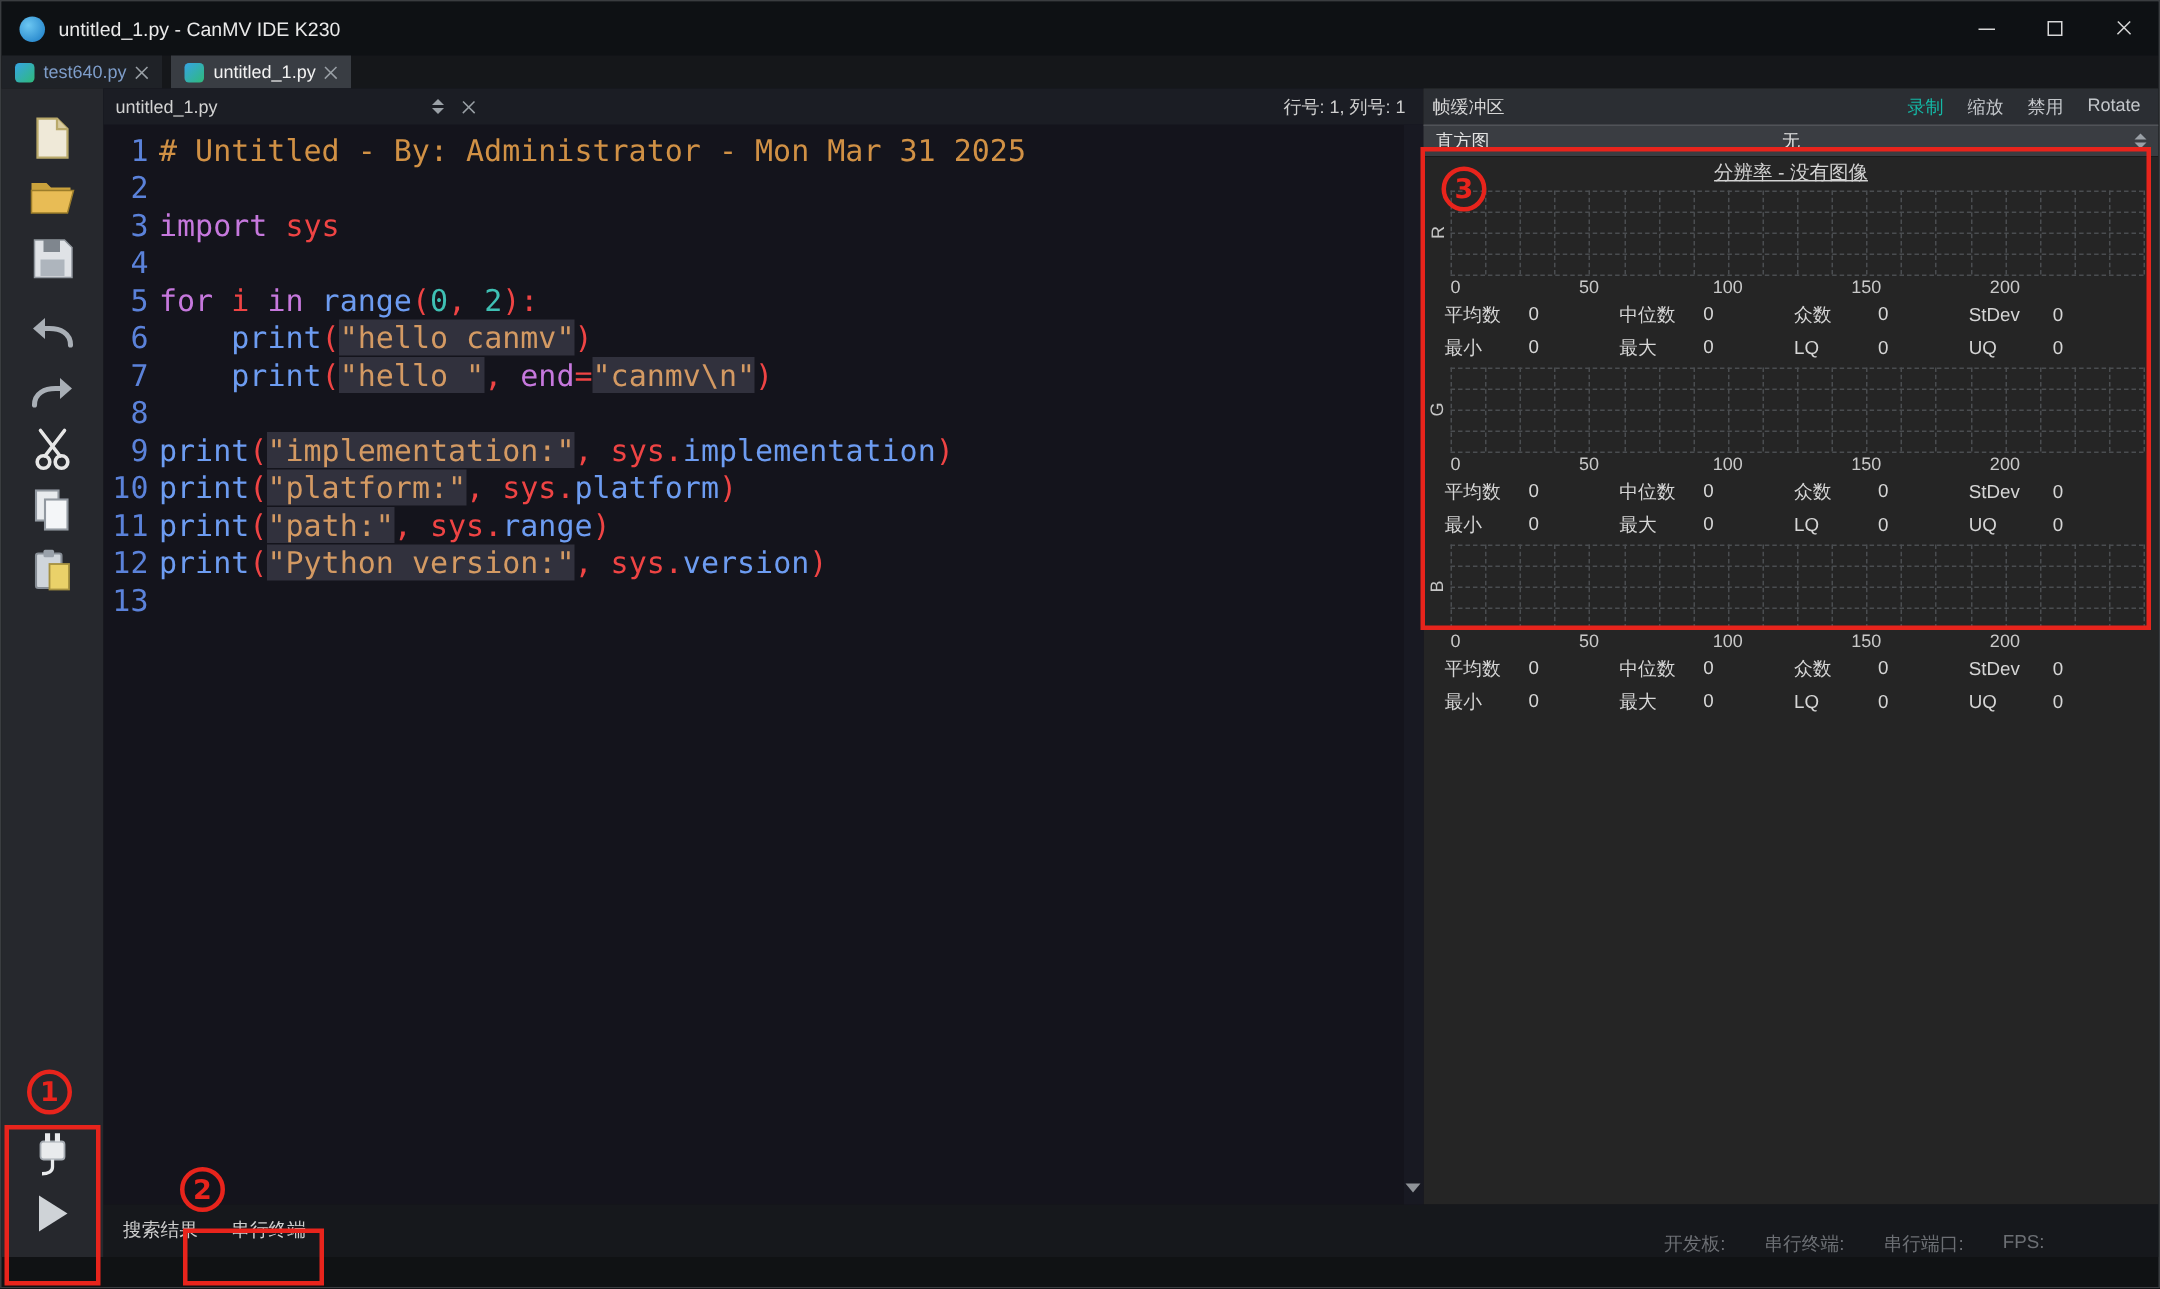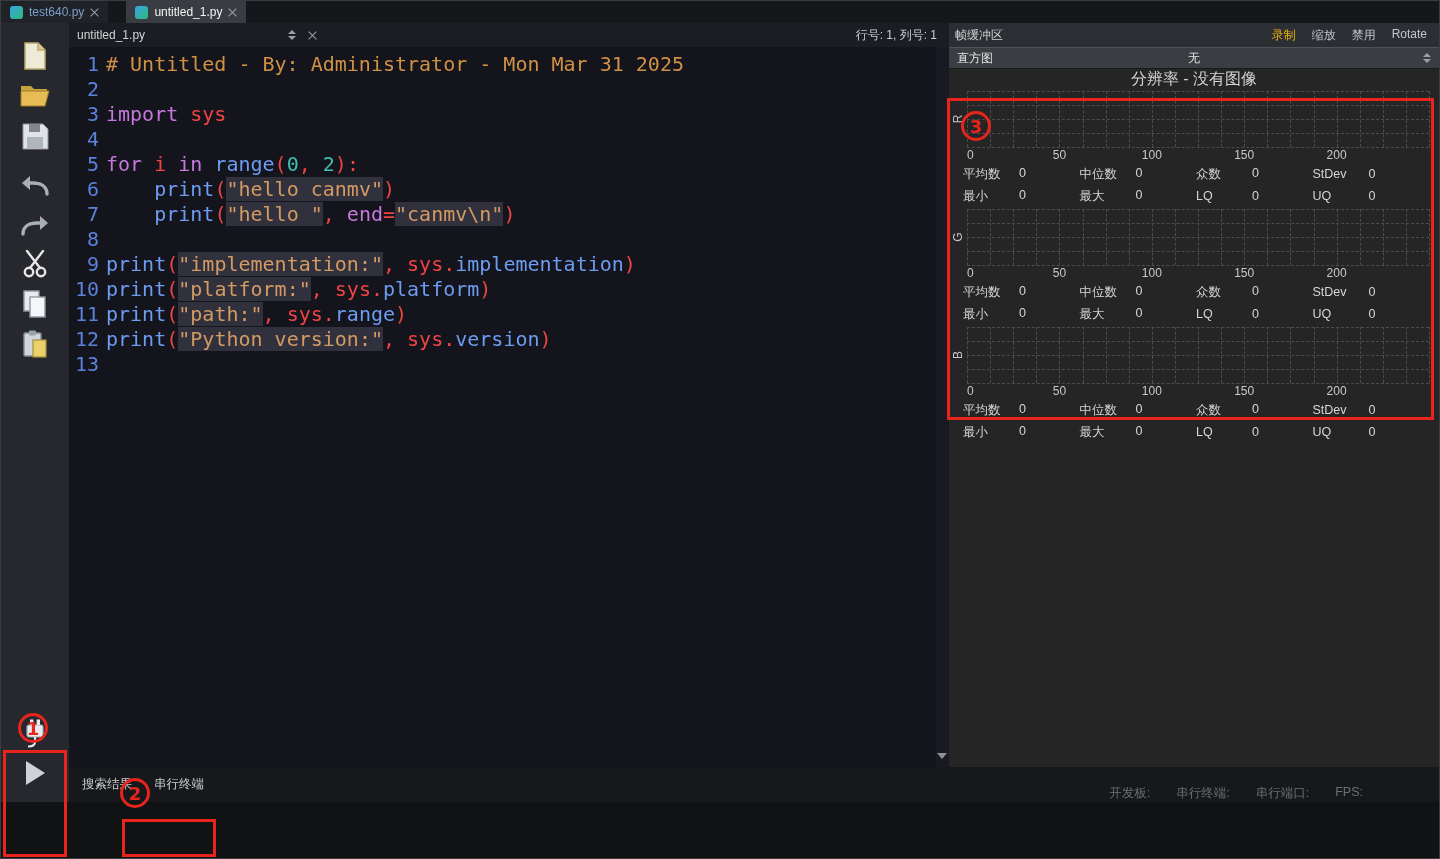--- a/index.html
+++ b/index.html
@@ -113,6 +113,21 @@
 
 <div id="window">
 
+  <div class="titlebar">
+    <div class="app-icon"></div>
+    <div class="title-text">untitled_1.py - CanMV IDE K230</div>
+    <div class="win-controls">
+      <div class="win-btn">
+          <div class="min-glyph"></div>
+        </div>
+      <div class="win-btn">
+          <div class="max-glyph"></div>
+        </div>
+      <div class="win-btn">
+          <div class="close-glyph"></div>
+        </div>
+    </div>
+  </div>
 
 
   <div class="tabstrip">

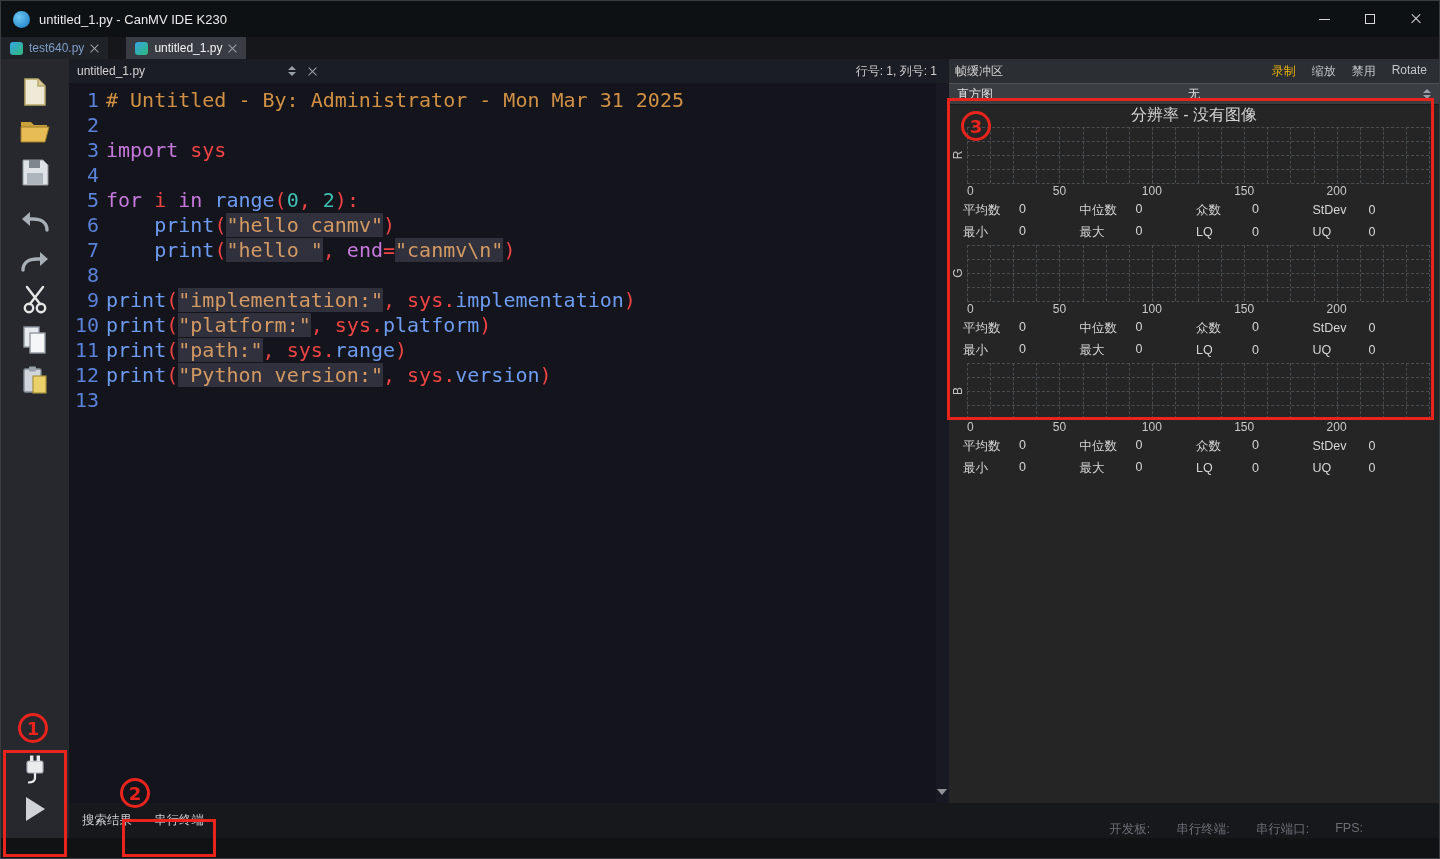--- a/index.html
+++ b/index.html
@@ -25,7 +25,7 @@
 .menu-item{padding:0 10px;line-height:22px;}
 
 
-.tabstrip{height:22px;background:#15171a;display:flex;gap:18px;}
+.tabstrip{height:22px;background:#15171a;display:flex;gap:6px;}
 .tab{display:flex;align-items:center;gap:6px;padding:0 9px;font-size:12px;}
 .tab-icon{width:13px;height:13px;border-radius:3px;background:linear-gradient(135deg,#36a4e4 0%,#2fba7a 100%);flex-shrink:0;}
 .tab.inactive{background:#1f2227;color:#7e9dc9;}

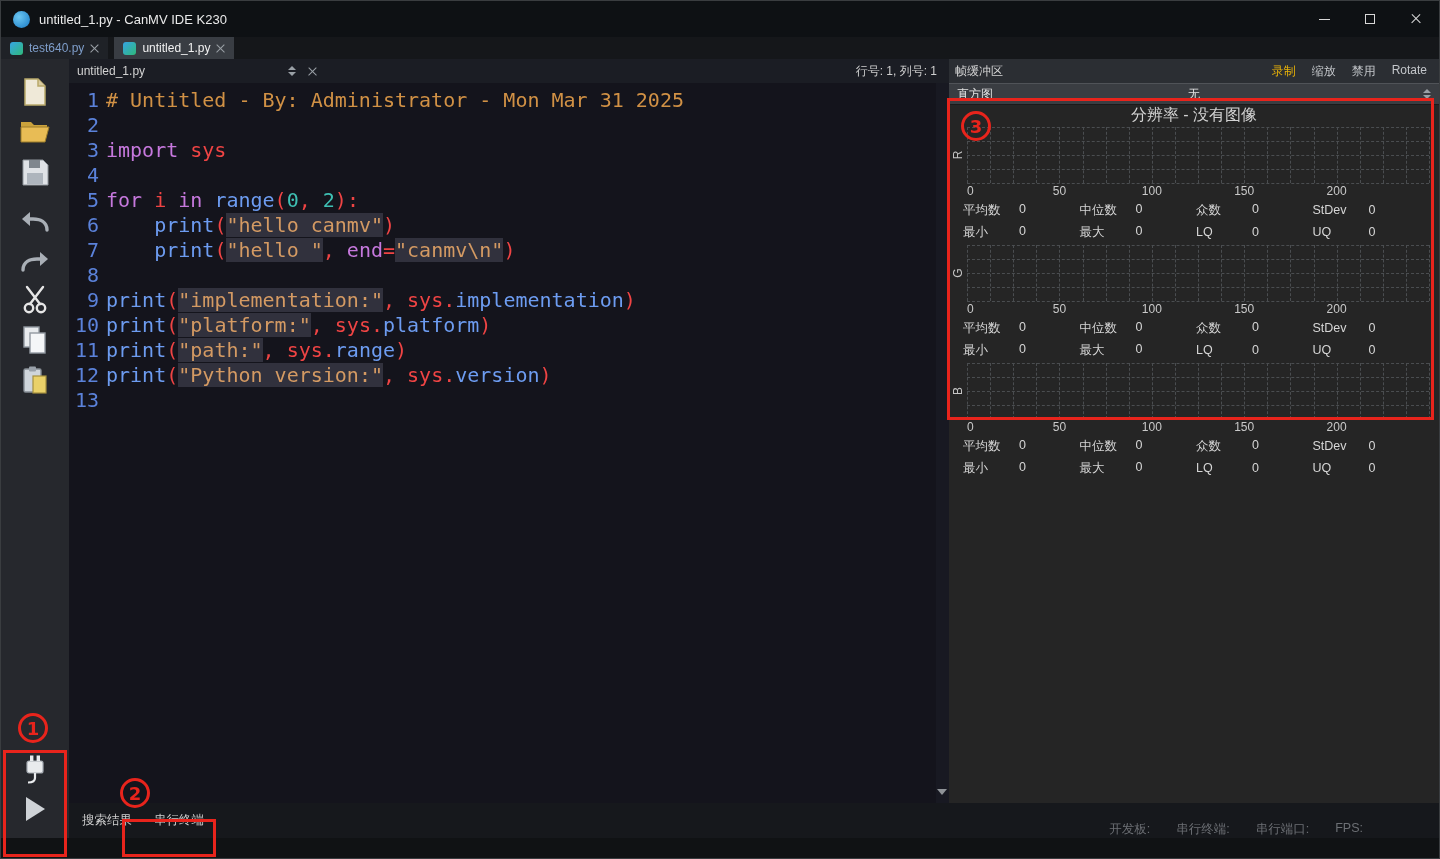--- a/index.html
+++ b/index.html
@@ -71,7 +71,7 @@
 .fb-header{height:24px;background:#2b2e33;display:flex;align-items:center;padding:0 12px 0 6px;font-size:12px;color:#d6d6d6;}
 .fb-actions{margin-left:auto;display:flex;gap:16px;}
 .fb-btn{color:#c3c6ca;}
-.fb-btn.disabled{color:#eab308;}
+.fb-btn.disabled{color:#14b8a6;}
 .fb-view{height:320px;background:#2f2f2f;position:relative;}
 .fb-placeholder{position:absolute;left:50%;top:50%;transform:translate(-50%,-50%);color:#9b9b9b;font-size:16px;}
 .hist-bar{height:22px;background:#3a3d42;border-top:1px solid #505358;border-bottom:1px solid #1a1a1a;display:flex;align-items:center;padding:0 8px;font-size:12px;color:#e2e2e2;position:relative;}

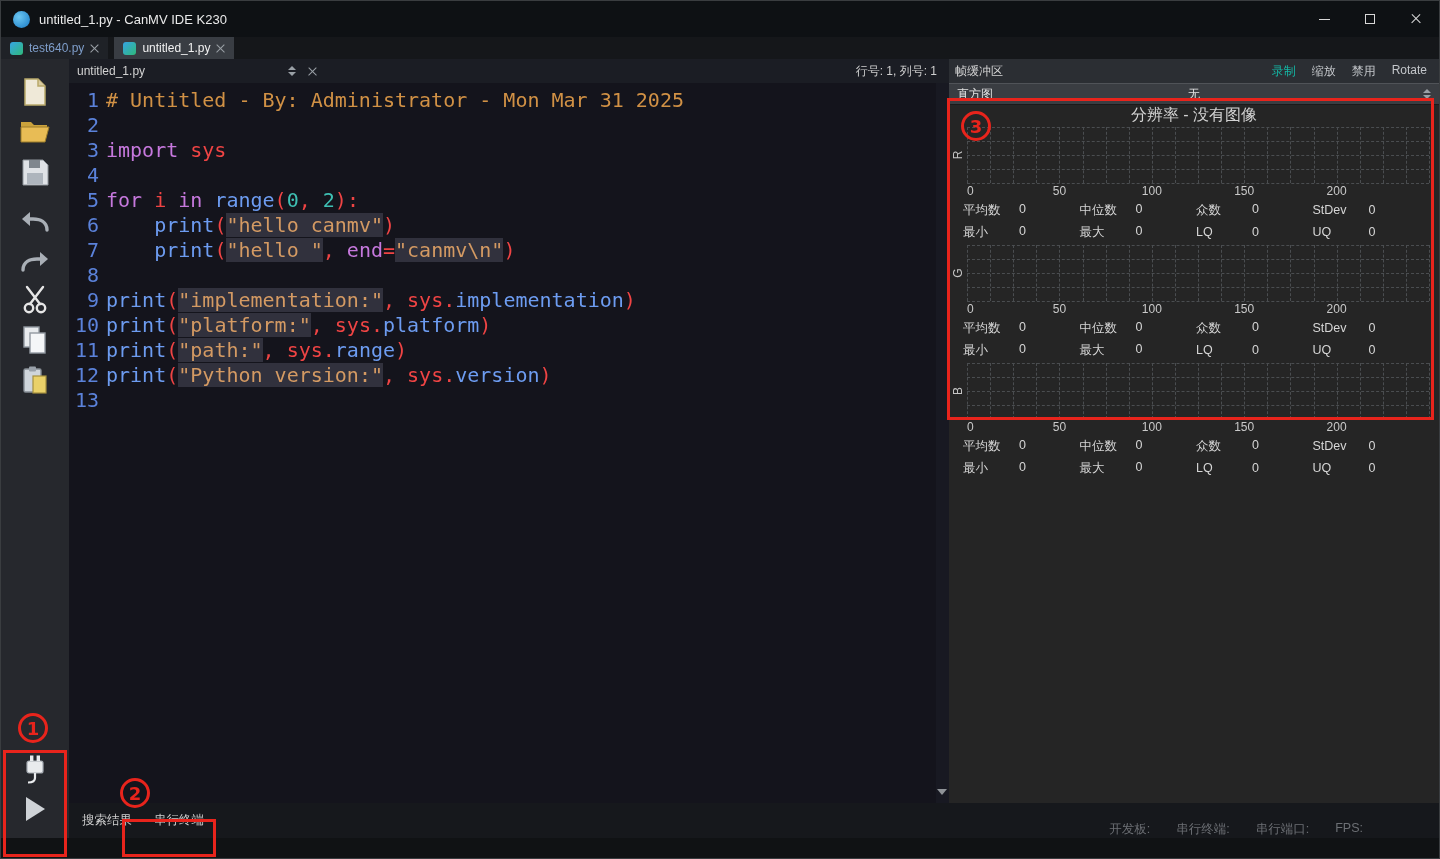--- a/index.html
+++ b/index.html
@@ -77,7 +77,7 @@
 .hist-bar{height:22px;background:#3a3d42;border-top:1px solid #505358;border-bottom:1px solid #1a1a1a;display:flex;align-items:center;padding:0 8px;font-size:12px;color:#e2e2e2;position:relative;}
 .hist-mode{position:absolute;left:50%;transform:translateX(-50%);}
 .hist-spinner{margin-left:auto;display:flex;flex-direction:column;gap:2px;}
-.hist-res{height:20px;display:flex;align-items:center;justify-content:center;font-size:16px;color:#d2d2d2;}
+.hist-res{height:20px;display:flex;align-items:center;justify-content:center;font-size:13px;color:#d2d2d2;text-decoration:underline;}
 .channels{flex:1;padding-top:2px;}
 .channel{height:118px;}
 .chan-top{display:flex;height:56px;}

